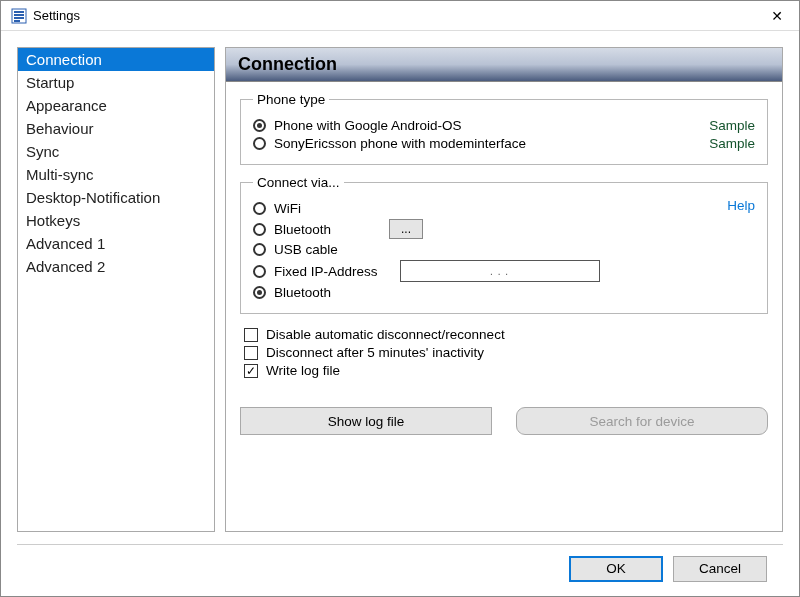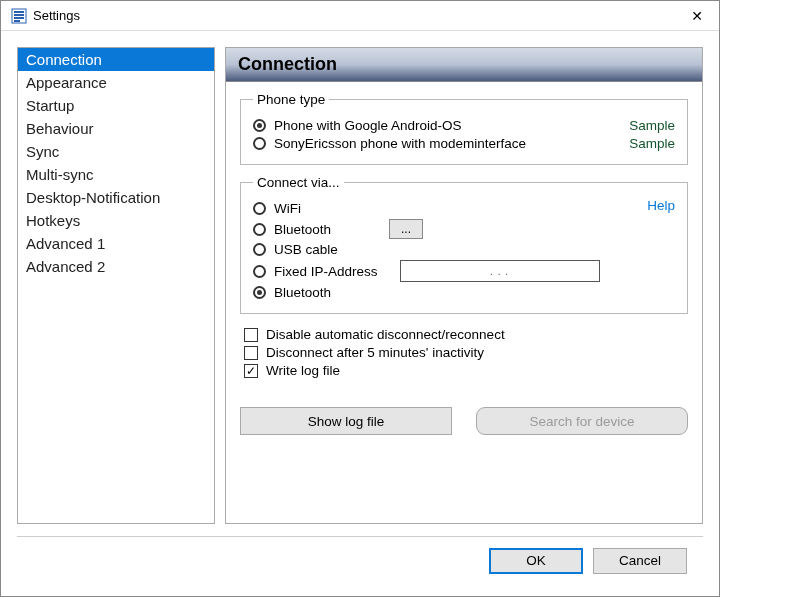--- a/index.html
+++ b/index.html
@@ -4,7 +4,7 @@
 <style>
   * { box-sizing: border-box; }
   html, body { margin: 0; padding: 0; font-family: "Segoe UI", Tahoma, sans-serif; font-size: 13.5px; background: #fff; }
-  .window { width: 720px; height: 597px; border: 1px solid #888; position: relative; background: #fff; display: flex; flex-direction: column; }
+  .window { width: 800px; height: 597px; border: 1px solid #888; position: relative; background: #fff; display: flex; flex-direction: column; }
   .titlebar { height: 30px; display: flex; align-items: center; justify-content: space-between; padding: 0 10px; border-bottom: 1px solid #ddd; }
   .titlebar-left { display: flex; align-items: center; gap: 6px; }
   .titlebar-title { font-size: 13px; }

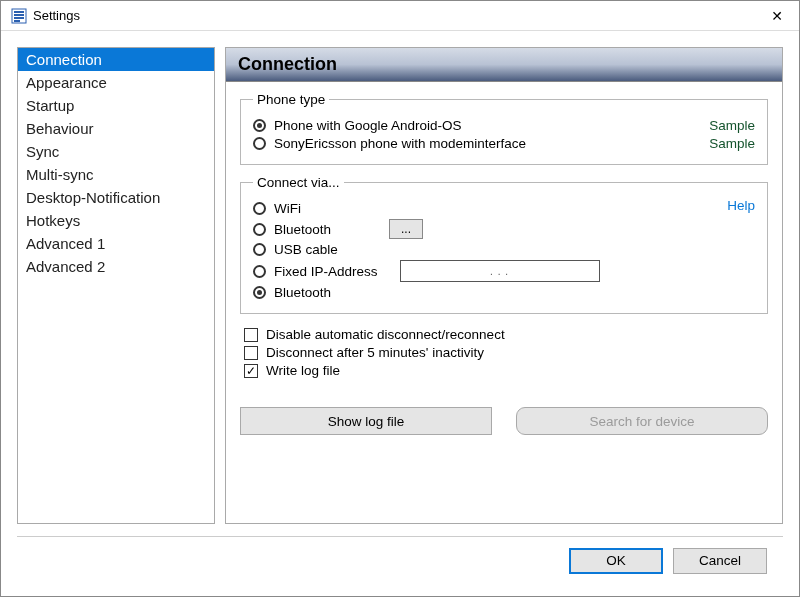--- a/index.html
+++ b/index.html
@@ -9,7 +9,7 @@
   .titlebar-left { display: flex; align-items: center; gap: 6px; }
   .titlebar-title { font-size: 13px; }
   .titlebar-close { font-size: 14px; cursor: default; font-family: Arial, sans-serif; padding: 2px 6px; }
-  .body { flex: 1; display: flex; flex-direction: column; padding: 16px 16px 12px 16px; gap: 12px; }
+  .body { flex: 1; display: flex; flex-direction: column; padding: 16px 16px 4px 16px; gap: 12px; }
   .main { flex: 1; display: flex; gap: 10px; }
   .sidebar { width: 198px; border: 1px solid #a9a9a9; background: #fff; overflow: hidden; }
   .sidebar-item { padding: 3px 8px; font-size: 15px; color: #222; cursor: default; white-space: nowrap; }

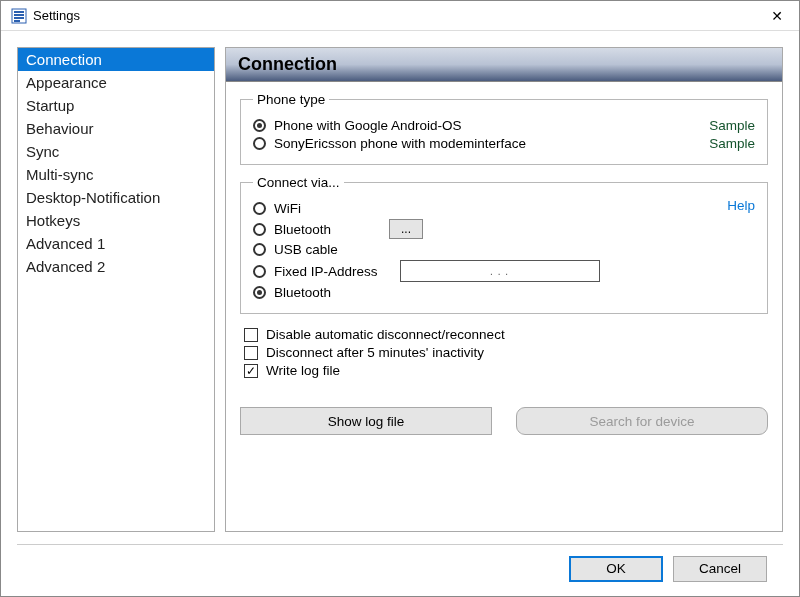--- a/index.html
+++ b/index.html
@@ -67,8 +67,8 @@
 
       <div class="sidebar">
         <div class="sidebar-item selected">Connection</div>
+        <div class="sidebar-item">Startup</div>
         <div class="sidebar-item">Appearance</div>
-        <div class="sidebar-item">Startup</div>
         <div class="sidebar-item">Behaviour</div>
         <div class="sidebar-item">Sync</div>
         <div class="sidebar-item">Multi-sync</div>

